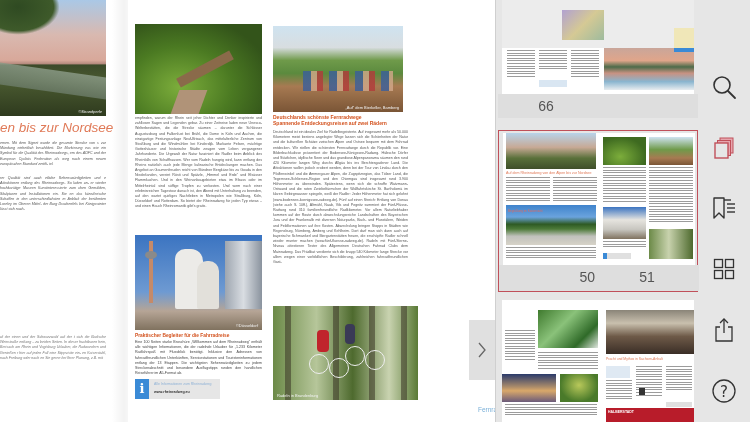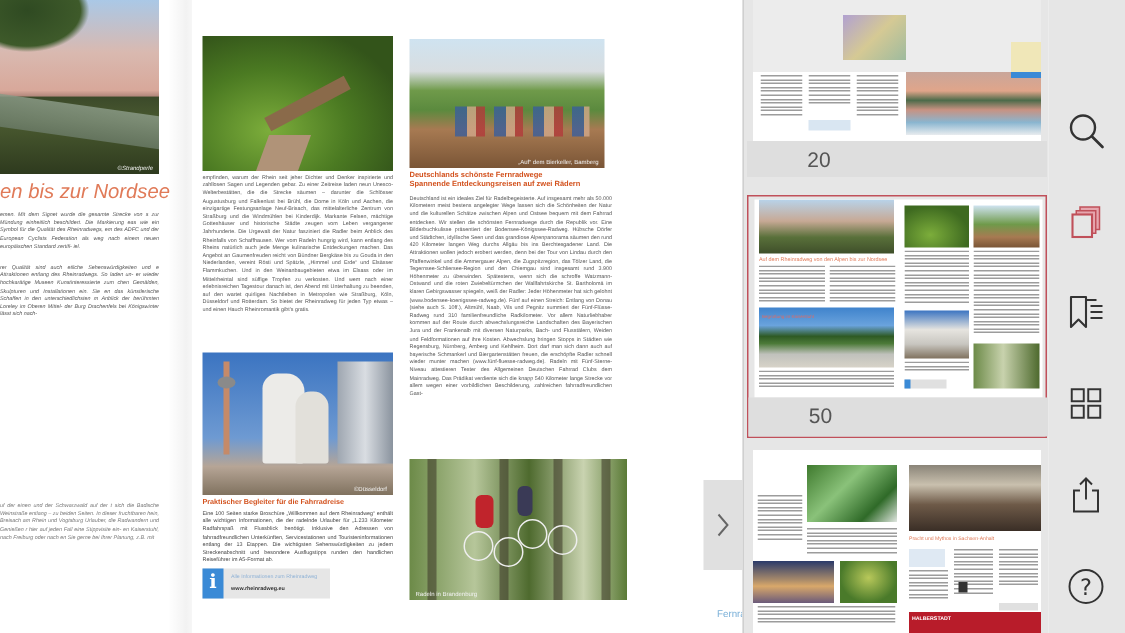--- a/index.html
+++ b/index.html
@@ -222,7 +222,7 @@
       <div style="position:absolute;left:172px;top:48px;width:20px;height:4px;background:#3a8ad6;"></div>
     </div>
     <div class="nums" style="top:94px;">
-      <span class="num" style="left:0;">20</span>
+      <span class="num" style="left:0;">66</span>
     </div>
   </div>
 

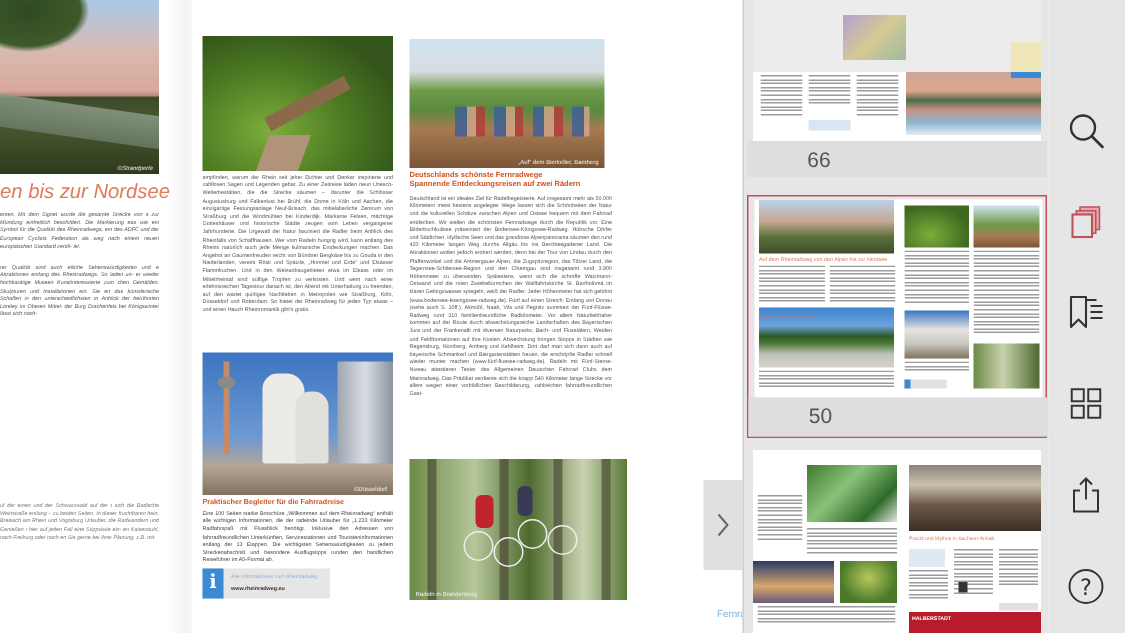--- a/index.html
+++ b/index.html
@@ -318,7 +318,7 @@
       <div style="position:absolute;left:146px;top:96px;width:44px;height:30px;background:linear-gradient(to right,#6c8a48,#c8d2ad 45%,#4e6a2e);"></div>
     </div>
     <div class="nums" style="top:134px;height:26px;">
-      <span class="num" style="left:0;">50</span>
+      <span class="num" style="left:0;text-align:right;">50</span>
     </div>
   </div>
 

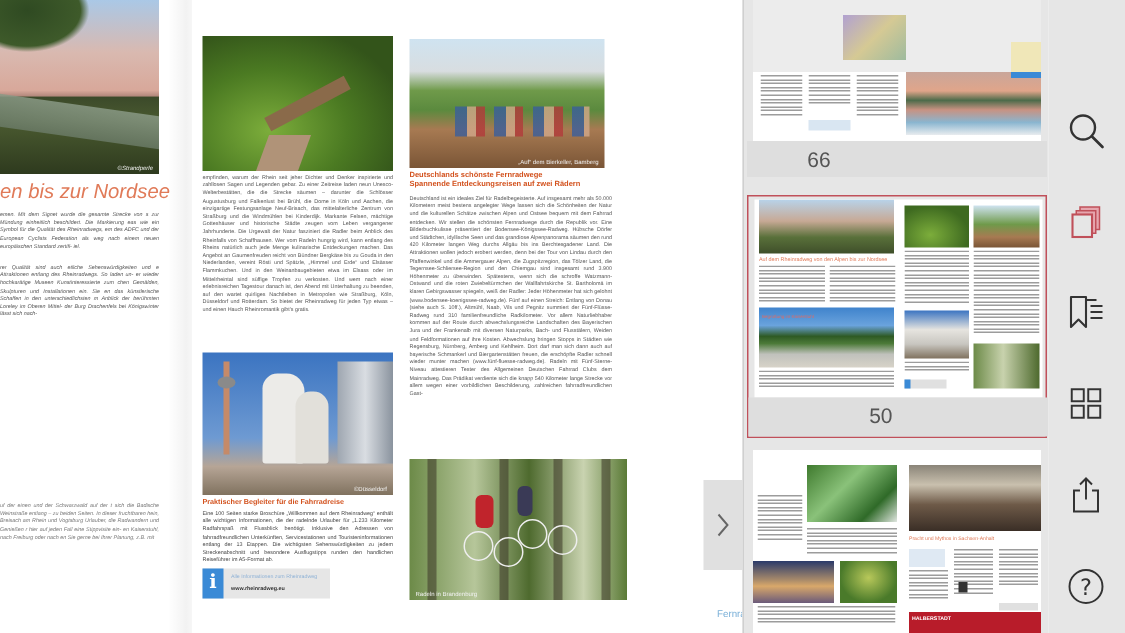--- a/index.html
+++ b/index.html
@@ -319,6 +319,7 @@
     </div>
     <div class="nums" style="top:134px;height:26px;">
       <span class="num" style="left:0;text-align:right;">50</span>
+      <span class="num" style="left:100px;">51</span>
     </div>
   </div>
 

